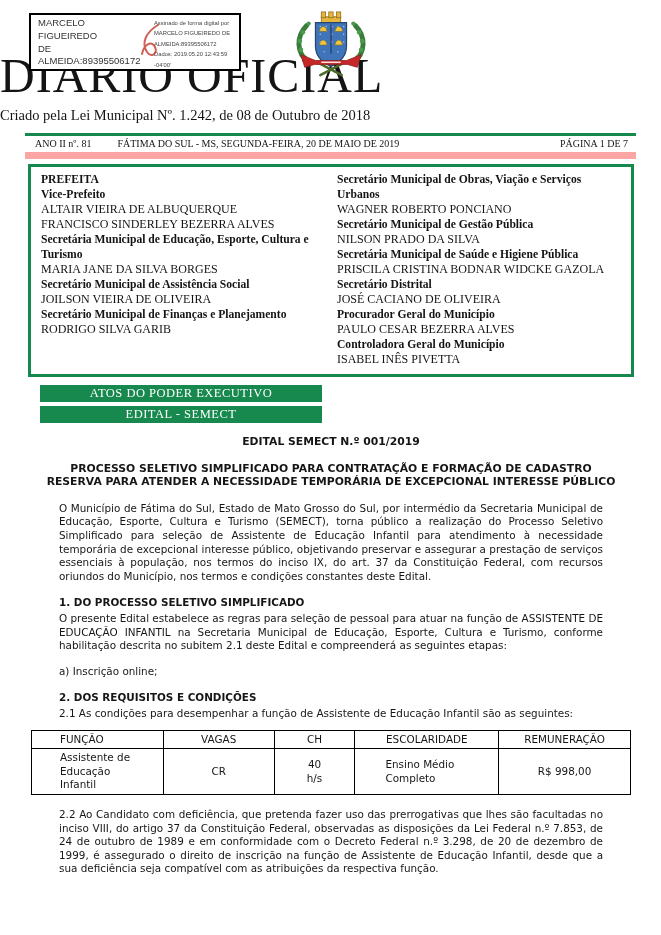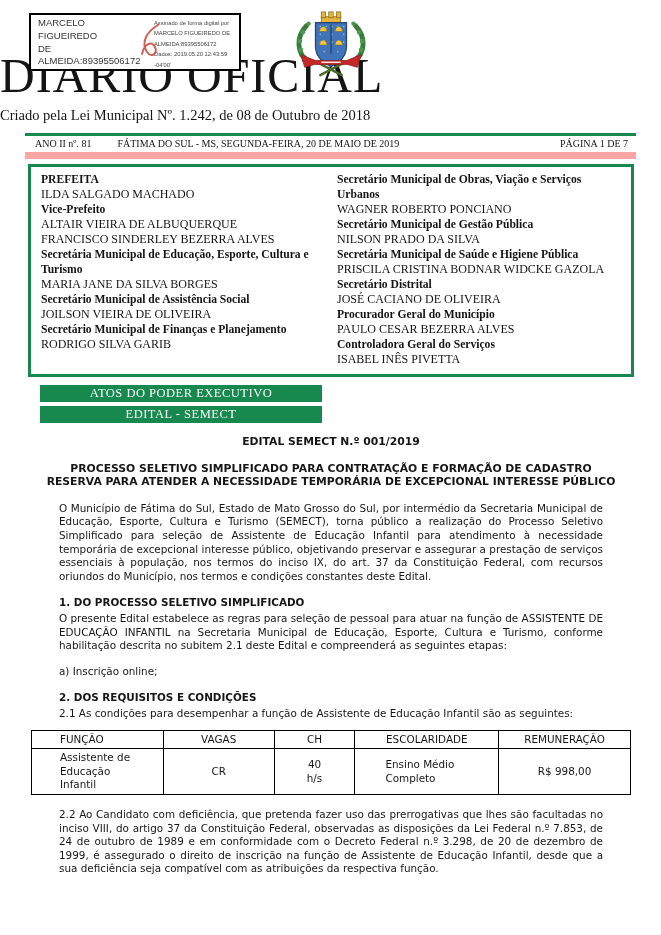--- a/index.html
+++ b/index.html
@@ -170,7 +170,6 @@
   <div class="officials">
     <div class="off-col">
       <div class="off-title">PREFEITA</div>
-      <div class="off-name">ILDA SALGADO MACHADO</div>
       <div class="off-title">Vice-Prefeito</div>
       <div class="off-name">ALTAIR VIEIRA DE ALBUQUERQUE</div>
       <div class="off-name">FRANCISCO SINDERLEY BEZERRA ALVES</div>

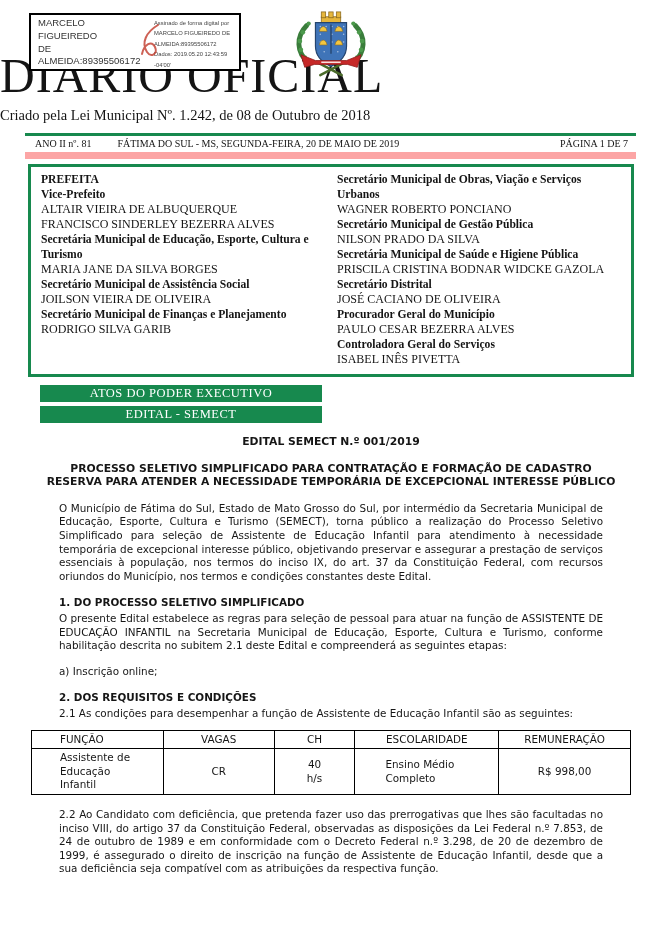--- a/index.html
+++ b/index.html
@@ -191,7 +191,7 @@
       <div class="off-name">JOSÉ CACIANO DE OLIVEIRA</div>
       <div class="off-title">Procurador Geral do Município</div>
       <div class="off-name">PAULO CESAR BEZERRA ALVES</div>
-      <div class="off-title">Controladora Geral do Serviços</div>
+      <div class="off-title">Controladora Geral do Município</div>
       <div class="off-name">ISABEL INÊS PIVETTA</div>
     </div>
   </div>

